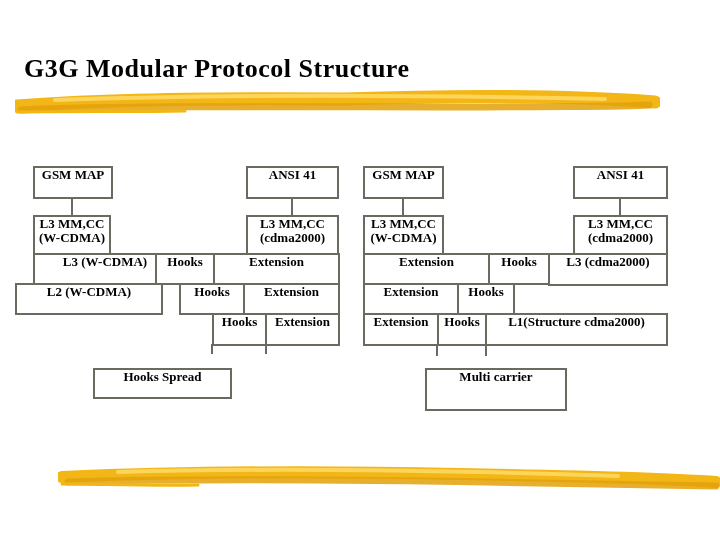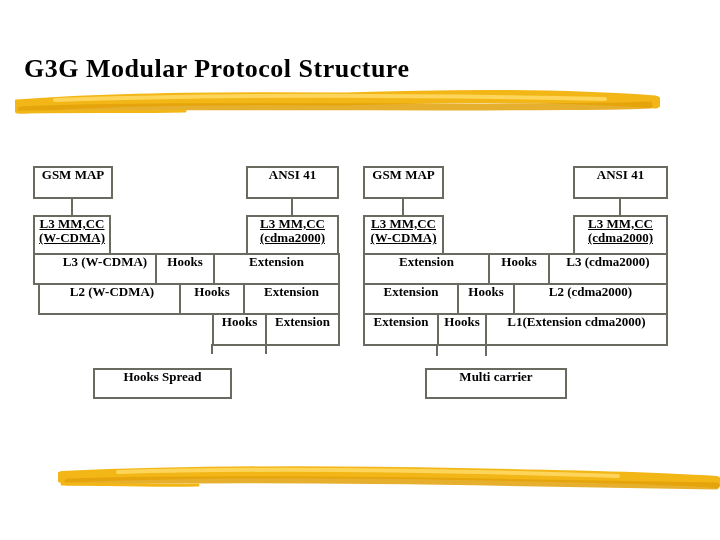--- a/index.html
+++ b/index.html
@@ -27,7 +27,7 @@
     font-weight:bold;color:#000;font-size:13px;text-align:center;
     box-sizing:border-box;line-height:1.1;
   }
-  .box .two{display:block;text-decoration:underline;}
+  .box .two{display:block;}
   .conn{position:absolute;width:2px;background:var(--box_border);}
   .footer{
     position:absolute;left:0;right:8px;top:496px;text-align:center;

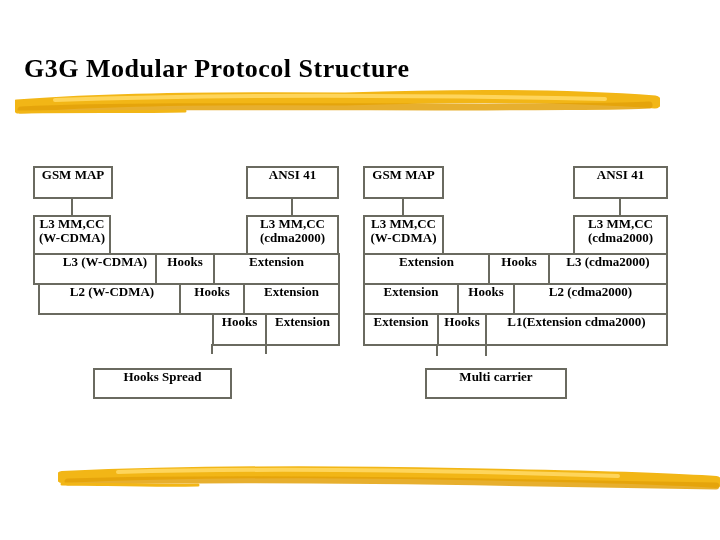--- a/index.html
+++ b/index.html
@@ -75,7 +75,7 @@
   <div class="box" style="left:155px;top:253px;width:60px;height:32px">Hooks</div>
   <div class="box" style="left:213px;top:253px;width:127px;height:32px">Extension</div>
 
-  <div class="box" style="left:38px;top:283px;width:148px;height:32px">L2 (W-CDMA)</div>
+  <div class="box" style="left:15px;top:283px;width:148px;height:32px">L2 (W-CDMA)</div>
   <div class="box" style="left:179px;top:283px;width:66px;height:32px">Hooks</div>
   <div class="box" style="left:243px;top:283px;width:97px;height:32px">Extension</div>
 

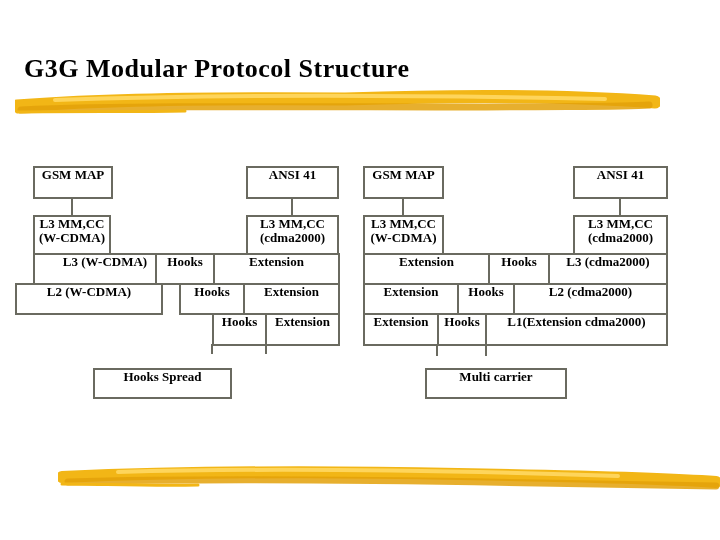--- a/index.html
+++ b/index.html
@@ -116,7 +116,6 @@
 
   <div class="box" style="left:363px;top:283px;width:96px;height:32px">Extension</div>
   <div class="box" style="left:457px;top:283px;width:58px;height:32px">Hooks</div>
-  <div class="box" style="left:513px;top:283px;width:155px;height:32px">L2 (cdma2000)</div>
 
   <div class="box" style="left:363px;top:313px;width:76px;height:33px">Extension</div>
   <div class="box" style="left:437px;top:313px;width:50px;height:33px">Hooks</div>

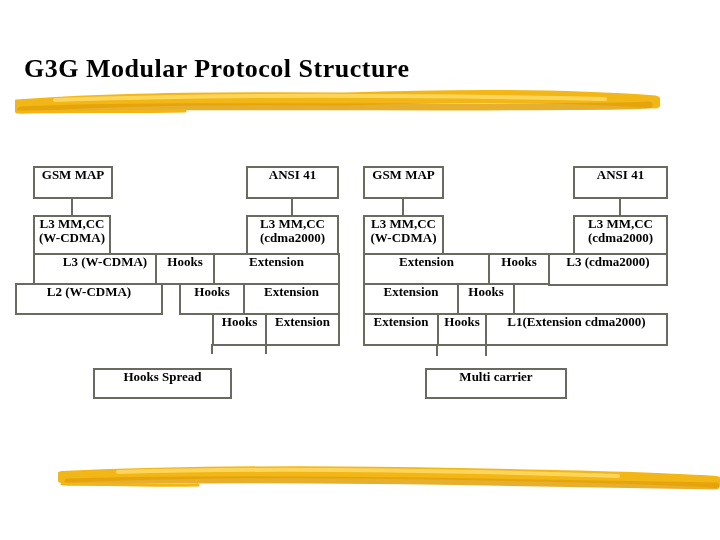--- a/index.html
+++ b/index.html
@@ -119,7 +119,7 @@
 
   <div class="box" style="left:363px;top:313px;width:76px;height:33px">Extension</div>
   <div class="box" style="left:437px;top:313px;width:50px;height:33px">Hooks</div>
-  <div class="box" style="left:485px;top:313px;width:183px;height:33px">L1(Extension cdma2000)</div>
+  <div class="box" style="left:485px;top:313px;width:183px;height:33px">L1(Structure cdma2000)</div>
 
   <div class="conn" style="left:436px;top:344px;height:12px"></div>
   <div class="conn" style="left:485px;top:344px;height:12px"></div>

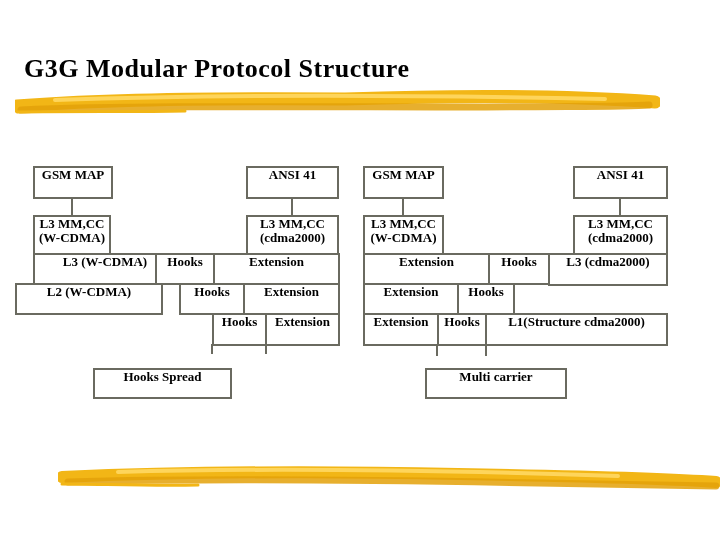--- a/index.html
+++ b/index.html
@@ -124,7 +124,7 @@
   <div class="conn" style="left:436px;top:344px;height:12px"></div>
   <div class="conn" style="left:485px;top:344px;height:12px"></div>
 
-  <div class="box" style="left:425px;top:368px;width:142px;height:31px">Multi carrier</div>
+  <div class="box" style="left:425px;top:368px;width:142px;height:43px">Multi carrier</div>
 
   <svg class="brush" style="left:58px;top:458px" width="662" height="42" viewBox="0 0 662 42">
     <path d="M4 19 C 120 14 260 13 400 16 C 520 18 620 21 658 24" fill="none" stroke="var(--brush_gold)" stroke-width="12" stroke-linecap="round"></path>

